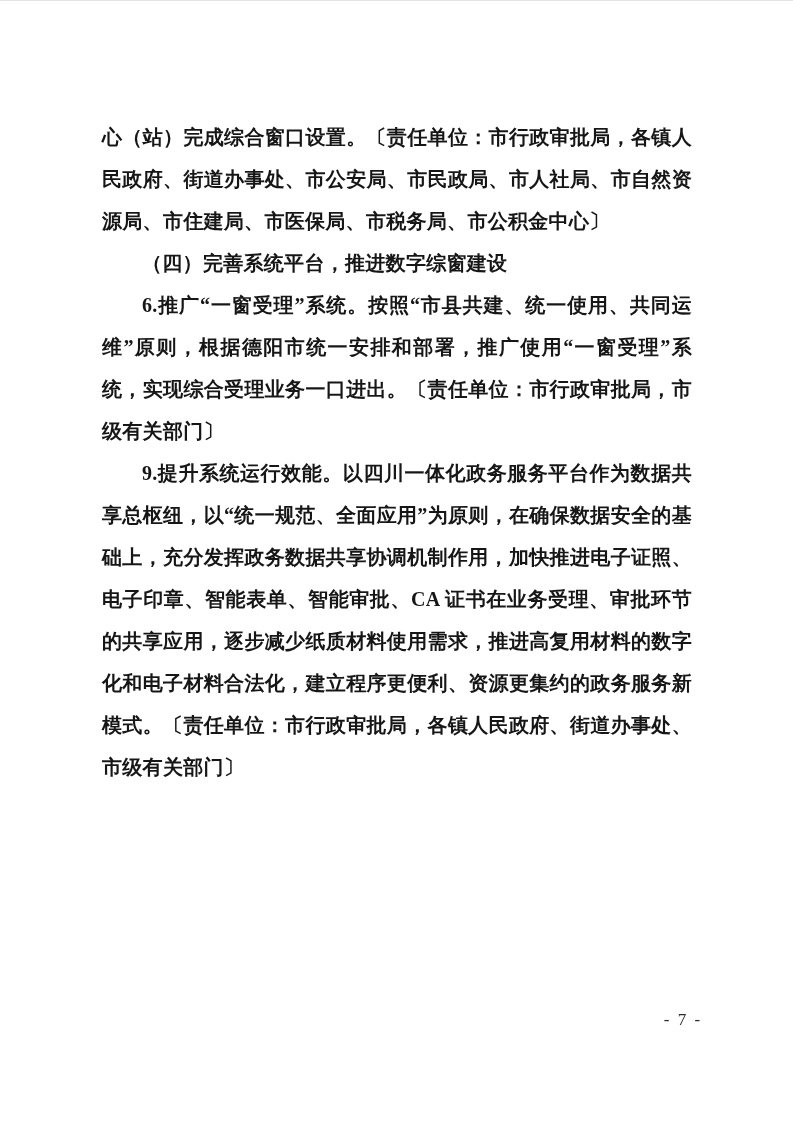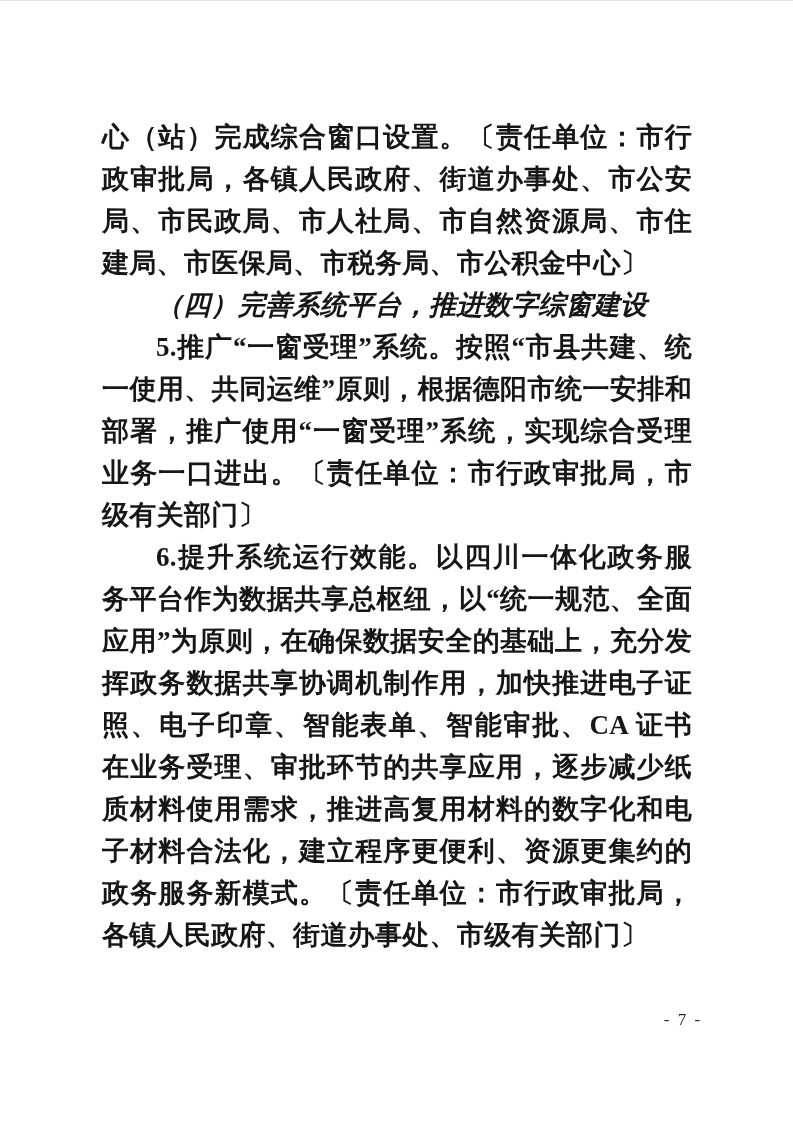--- a/index.html
+++ b/index.html
@@ -29,7 +29,7 @@
     left: 102px;
     top: 116px;
     width: 590px;
-    font-size: 27px;
+    font-size: 20px;
     line-height: 42px;
     font-weight: 700;
     letter-spacing: 0.3px;

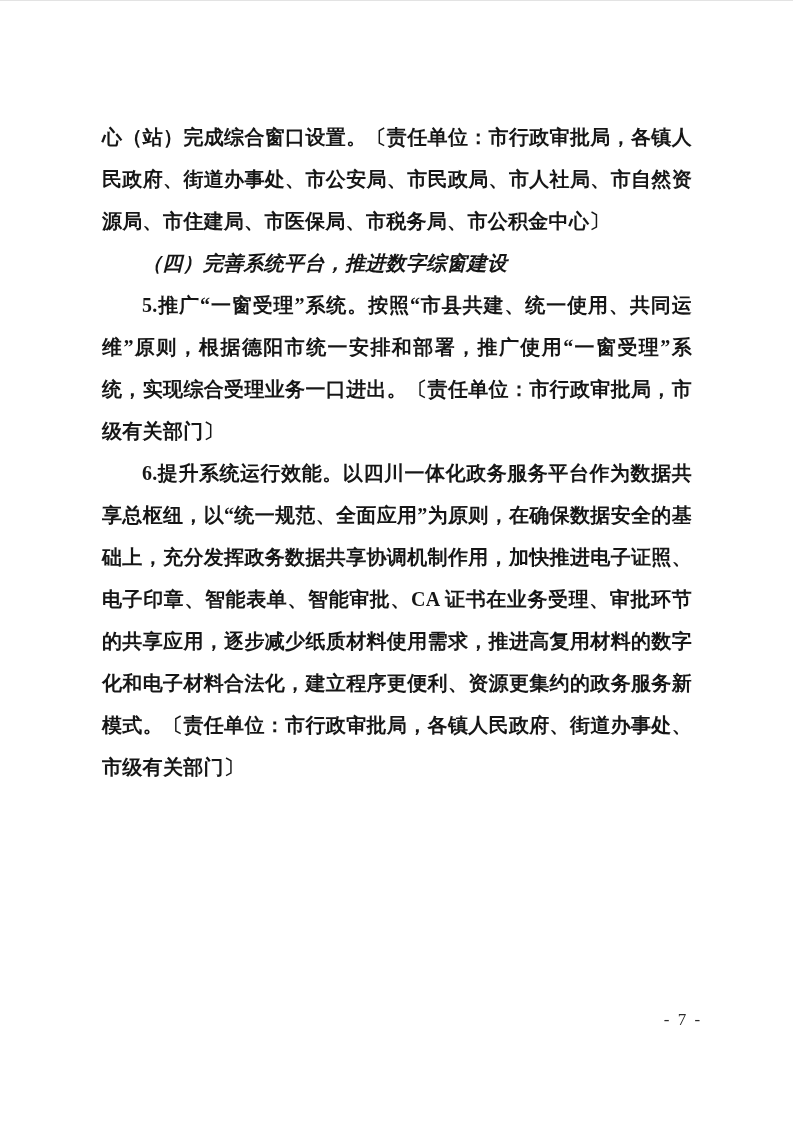--- a/index.html
+++ b/index.html
@@ -46,7 +46,6 @@
   .para.heading {
     text-indent: 2em;
     font-weight: 800;
-    font-style: italic;
   }
   .page-number {
     position: absolute;

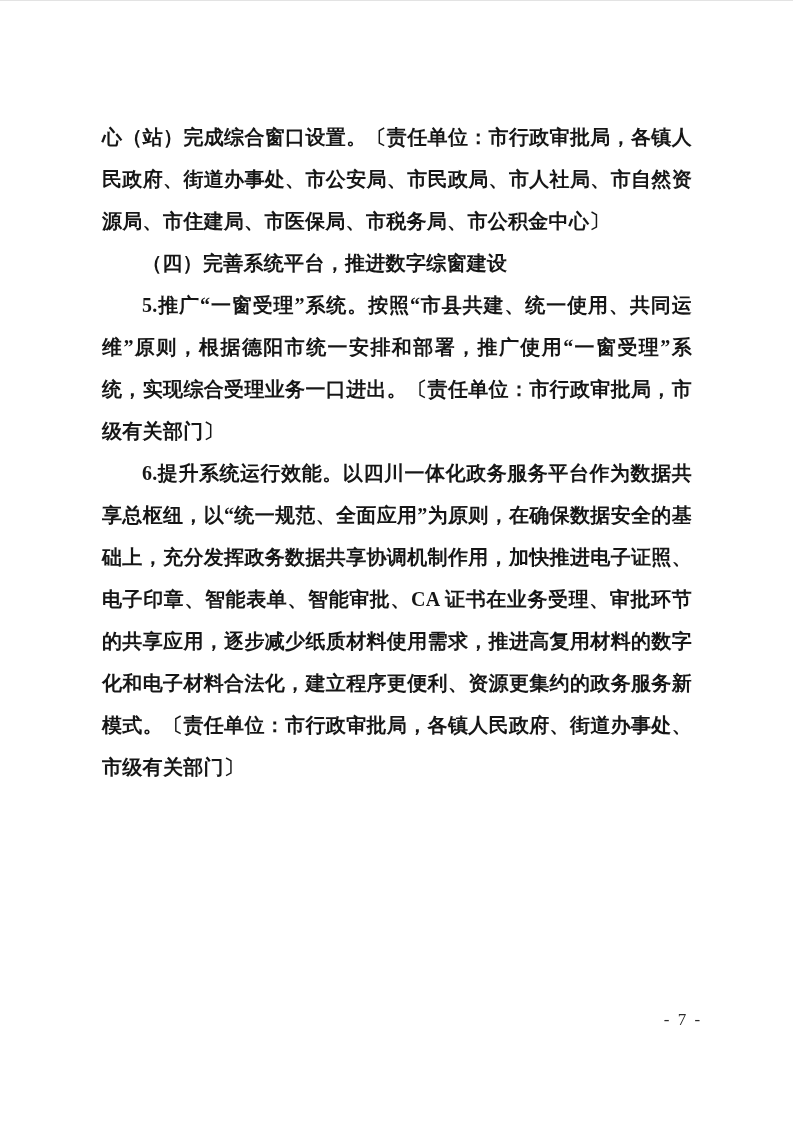--- a/index.html
+++ b/index.html
@@ -69,7 +69,7 @@
   <div class="text-block">
     <p class="para">心（站）完成综合窗口设置。〔责任单位：市行政审批局，各镇人民政府、街道办事处、市公安局、市民政局、市人社局、市自然资源局、市住建局、市医保局、市税务局、市公积金中心〕</p>
     <p class="para heading">（四）完善系统平台，推进数字综窗建设</p>
-    <p class="para indent">5.推广“一窗受理”系统。按照“市县共建、统一使用、共同运维”原则，根据德阳市统一安排和部署，推广使用“一窗受理”系统，实现综合受理业务一口进出。〔责任单位：市行政审批局，市级有关部门〕</p>
+    <p class="para indent">6.推广“一窗受理”系统。按照“市县共建、统一使用、共同运维”原则，根据德阳市统一安排和部署，推广使用“一窗受理”系统，实现综合受理业务一口进出。〔责任单位：市行政审批局，市级有关部门〕</p>
     <p class="para indent">6.提升系统运行效能。以四川一体化政务服务平台作为数据共享总枢纽，以“统一规范、全面应用”为原则，在确保数据安全的基础上，充分发挥政务数据共享协调机制作用，加快推进电子证照、电子印章、智能表单、智能审批、CA 证书在业务受理、审批环节的共享应用，逐步减少纸质材料使用需求，推进高复用材料的数字化和电子材料合法化，建立程序更便利、资源更集约的政务服务新模式。〔责任单位：市行政审批局，各镇人民政府、街道办事处、市级有关部门〕</p>
   </div>
 

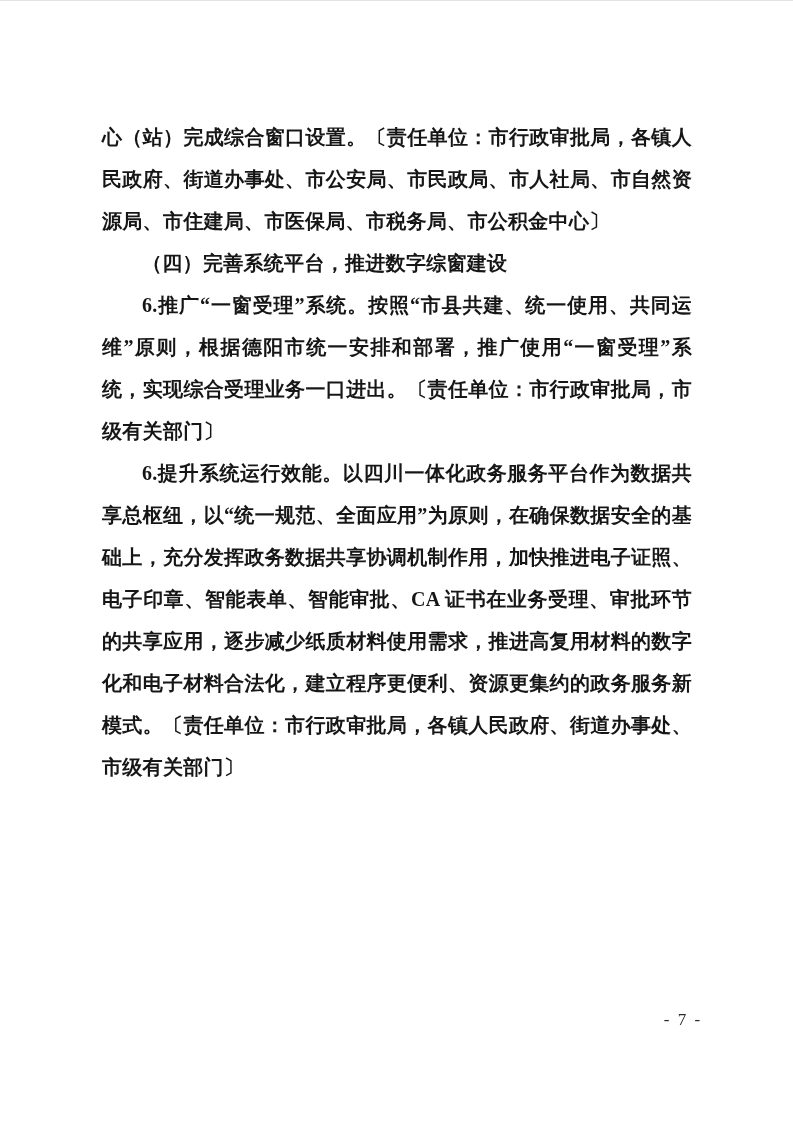--- a/index.html
+++ b/index.html
@@ -70,7 +70,7 @@
     <p class="para">心（站）完成综合窗口设置。〔责任单位：市行政审批局，各镇人民政府、街道办事处、市公安局、市民政局、市人社局、市自然资源局、市住建局、市医保局、市税务局、市公积金中心〕</p>
     <p class="para heading">（四）完善系统平台，推进数字综窗建设</p>
     <p class="para indent">6.推广“一窗受理”系统。按照“市县共建、统一使用、共同运维”原则，根据德阳市统一安排和部署，推广使用“一窗受理”系统，实现综合受理业务一口进出。〔责任单位：市行政审批局，市级有关部门〕</p>
-    <p class="para indent">6.提升系统运行效能。以四川一体化政务服务平台作为数据共享总枢纽，以“统一规范、全面应用”为原则，在确保数据安全的基础上，充分发挥政务数据共享协调机制作用，加快推进电子证照、电子印章、智能表单、智能审批、CA 证书在业务受理、审批环节的共享应用，逐步减少纸质材料使用需求，推进高复用材料的数字化和电子材料合法化，建立程序更便利、资源更集约的政务服务新模式。〔责任单位：市行政审批局，各镇人民政府、街道办事处、市级有关部门〕</p>
+    <p class="para indent">9.提升系统运行效能。以四川一体化政务服务平台作为数据共享总枢纽，以“统一规范、全面应用”为原则，在确保数据安全的基础上，充分发挥政务数据共享协调机制作用，加快推进电子证照、电子印章、智能表单、智能审批、CA 证书在业务受理、审批环节的共享应用，逐步减少纸质材料使用需求，推进高复用材料的数字化和电子材料合法化，建立程序更便利、资源更集约的政务服务新模式。〔责任单位：市行政审批局，各镇人民政府、街道办事处、市级有关部门〕</p>
   </div>
 
   <div class="page-number">- 7 -</div>

